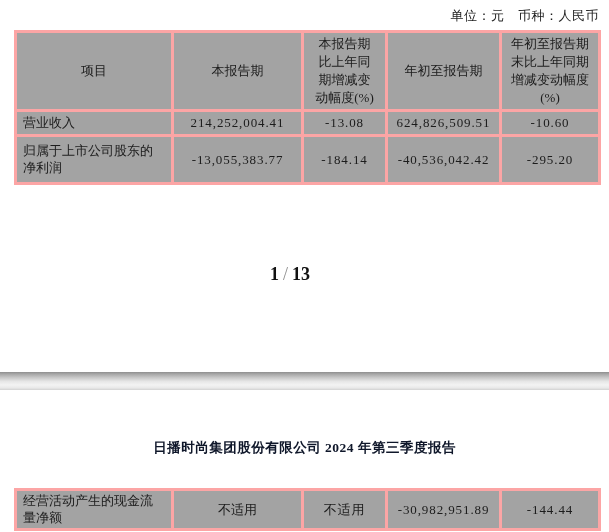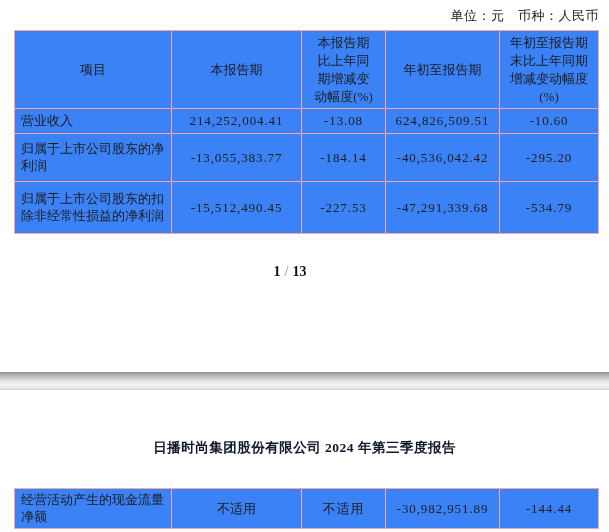--- a/index.html
+++ b/index.html
@@ -19,9 +19,9 @@
   #table1 { top:30px; }
   #table2 { top:488px; }
   .fin th, .fin td {
-    border:1px solid #fca5a5; font-weight:normal; font-size:13px;
+    border:3px solid #fca5a5; font-weight:normal; font-size:13px;
     vertical-align:middle; padding:2px 6px; overflow:hidden;
-    background:#3b82f6;
+    background:#a3a3a3;
   }
   .fin thead th { text-align:center; line-height:18px; }
   .wrap { white-space:pre-line; }

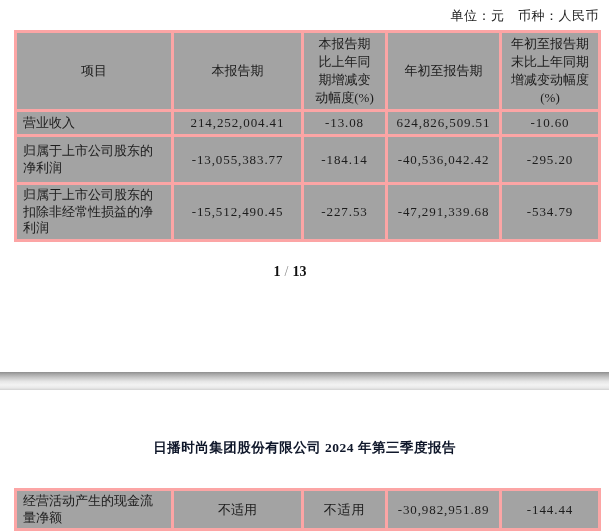--- a/index.html
+++ b/index.html
@@ -95,13 +95,6 @@
         <td class="num">-40,536,042.42</td>
         <td class="num">-295.20</td>
       </tr>
-      <tr class="r-52">
-        <td class="lbl">归属于上市公司股东的扣除非经常性损益的净利润</td>
-        <td class="num">-15,512,490.45</td>
-        <td class="num">-227.53</td>
-        <td class="num">-47,291,339.68</td>
-        <td class="num">-534.79</td>
-      </tr>
     </tbody>
   </table>
 

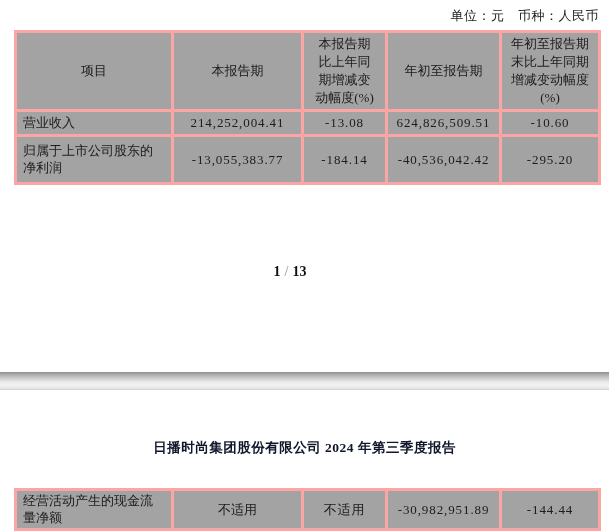--- a/index.html
+++ b/index.html
@@ -35,7 +35,7 @@
   .r-40   { height:40px; }
   .pager {
     position:absolute; top:264px; left:14px; width:552px;
-    text-align:center; font-size:14px; font-weight:bold; color:#111;
+    text-align:center; font-size:18px; font-weight:bold; color:#111;
   }
   .pager .slash { color:#8f8f8f; font-weight:normal; padding:0 4px; }
   .page-separator {

